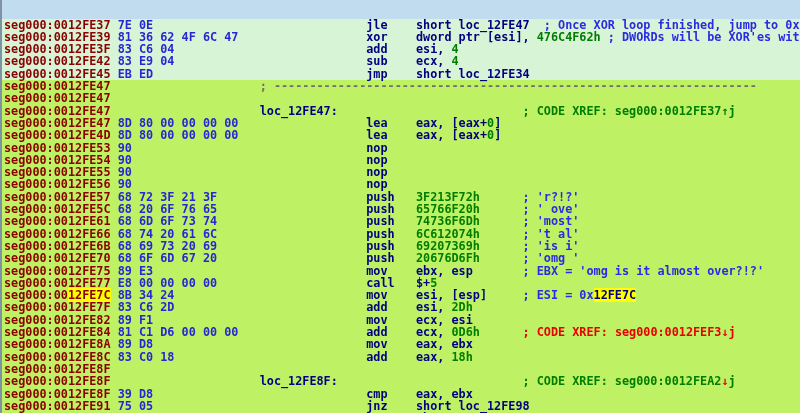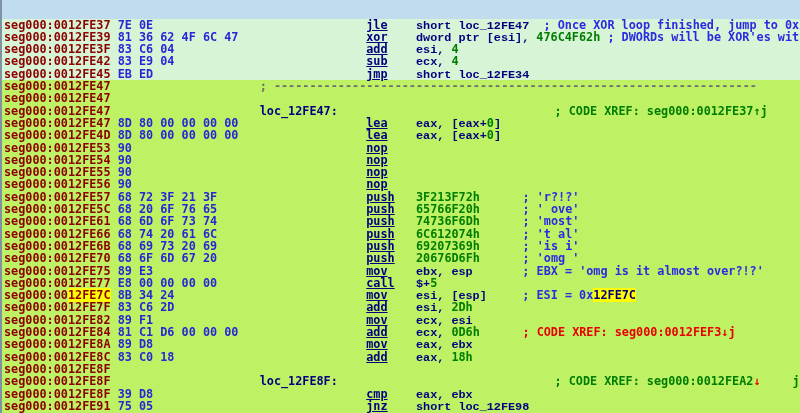--- a/index.html
+++ b/index.html
@@ -22,7 +22,7 @@
   .row.bg-g{background:#d7f4d7;}
   .t-addr  {color:#8b0000;}
   .t-bytes {color:#2727d4;}
-  .t-mnem  {color:#000080;text-decoration:underline;}
+  .t-mnem  {color:#000080;}
   .t-op    {color:#000080;font-family:Liberation Mono, monospace;}
   .t-lab   {color:#000080;}
   .t-num   {color:#007d00;}

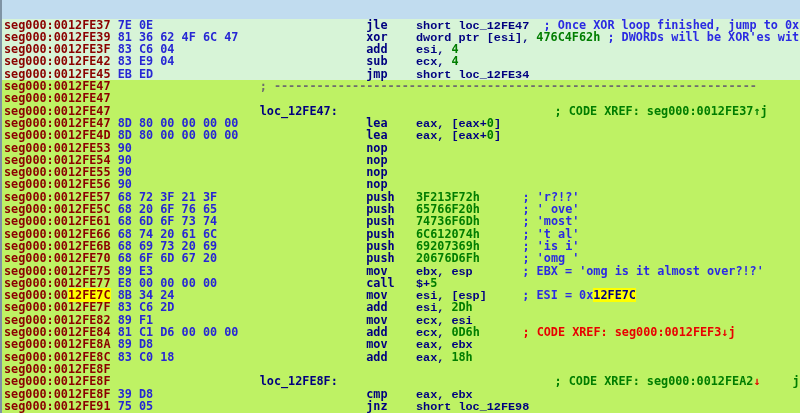--- a/index.html
+++ b/index.html
@@ -23,7 +23,7 @@
   .t-addr  {color:#8b0000;}
   .t-bytes {color:#2727d4;}
   .t-mnem  {color:#000080;}
-  .t-op    {color:#000080;font-family:Liberation Mono, monospace;}
+  .t-op    {color:#000080;}
   .t-lab   {color:#000080;}
   .t-num   {color:#007d00;}
   .t-cmt   {color:#2b2be2;}

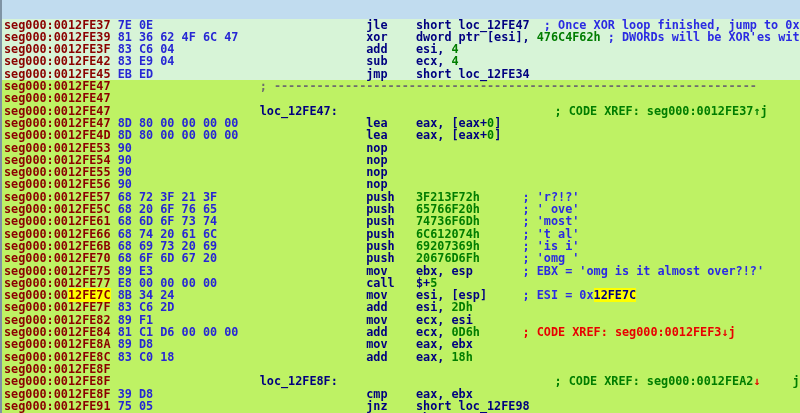--- a/index.html
+++ b/index.html
@@ -27,7 +27,7 @@
   .t-lab   {color:#000080;}
   .t-num   {color:#007d00;}
   .t-cmt   {color:#2b2be2;}
-  .t-xref  {color:#007d00;margin-left:32px;}
+  .t-xref  {color:#007d00;}
   .t-xrefr {color:#e80000;}
   .t-sep   {color:#6e6e6e;}
   .t-hladdr{background:#ffff00;color:#8b0000;}

